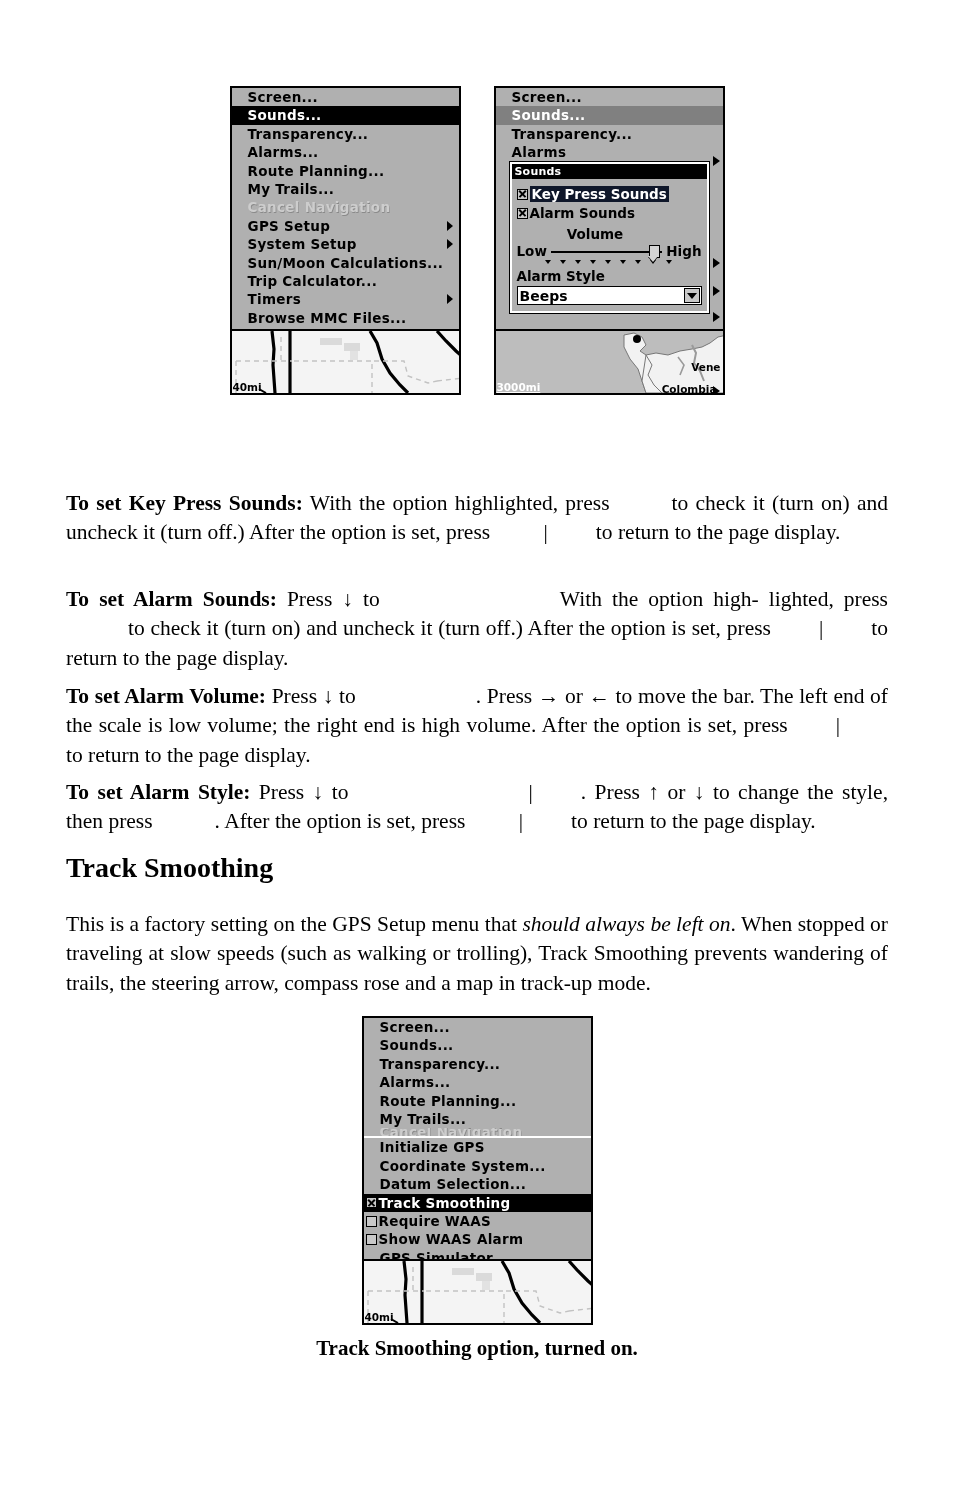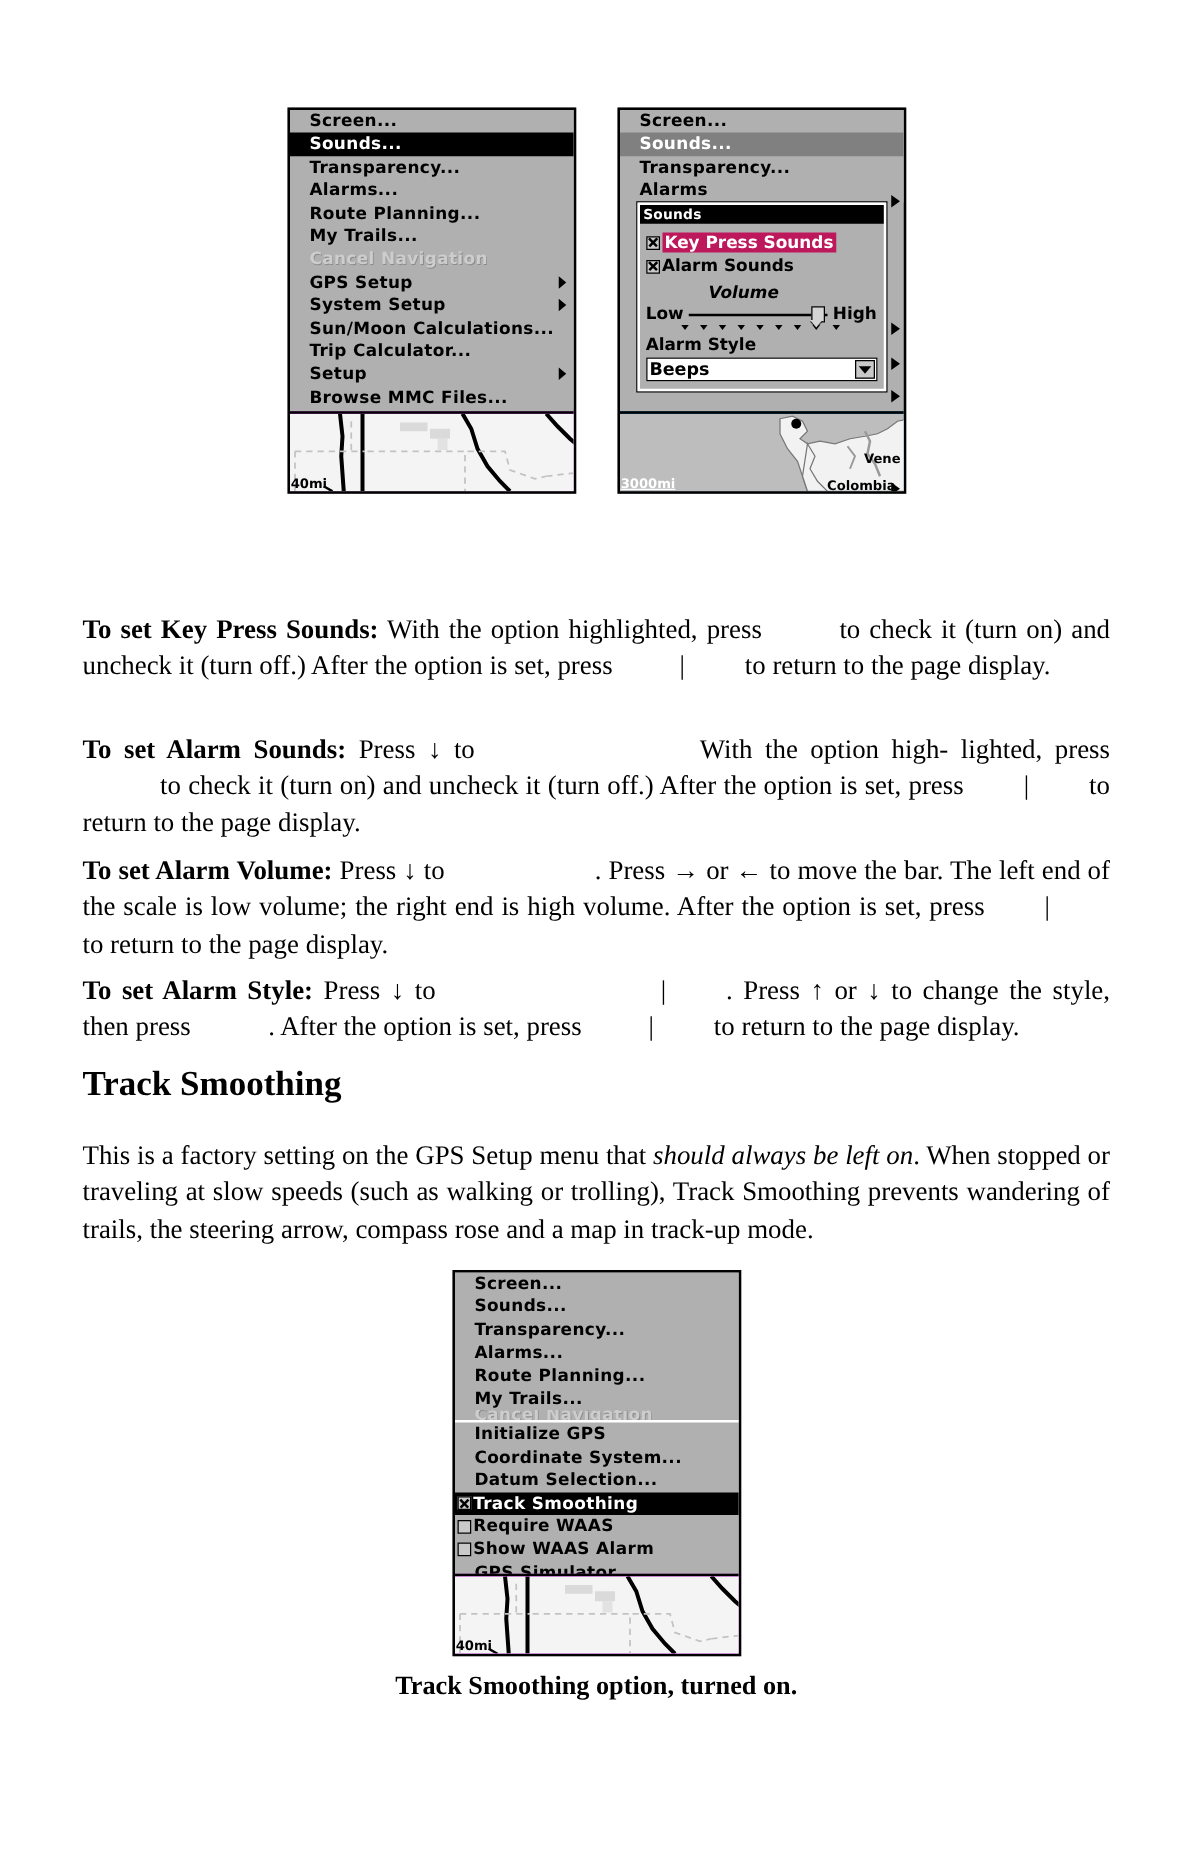--- a/index.html
+++ b/index.html
@@ -168,7 +168,7 @@
     margin-bottom: 3px;
     white-space: nowrap;
   }
-  .dlg-row .label-hl { background: #be185d; color: #fff; padding: 0 2px; }
+  .dlg-row .label-hl { background: #0f172a; color: #fff; padding: 0 2px; }
   .vol-title {
     text-align: center;
     font-size: 13.5px;

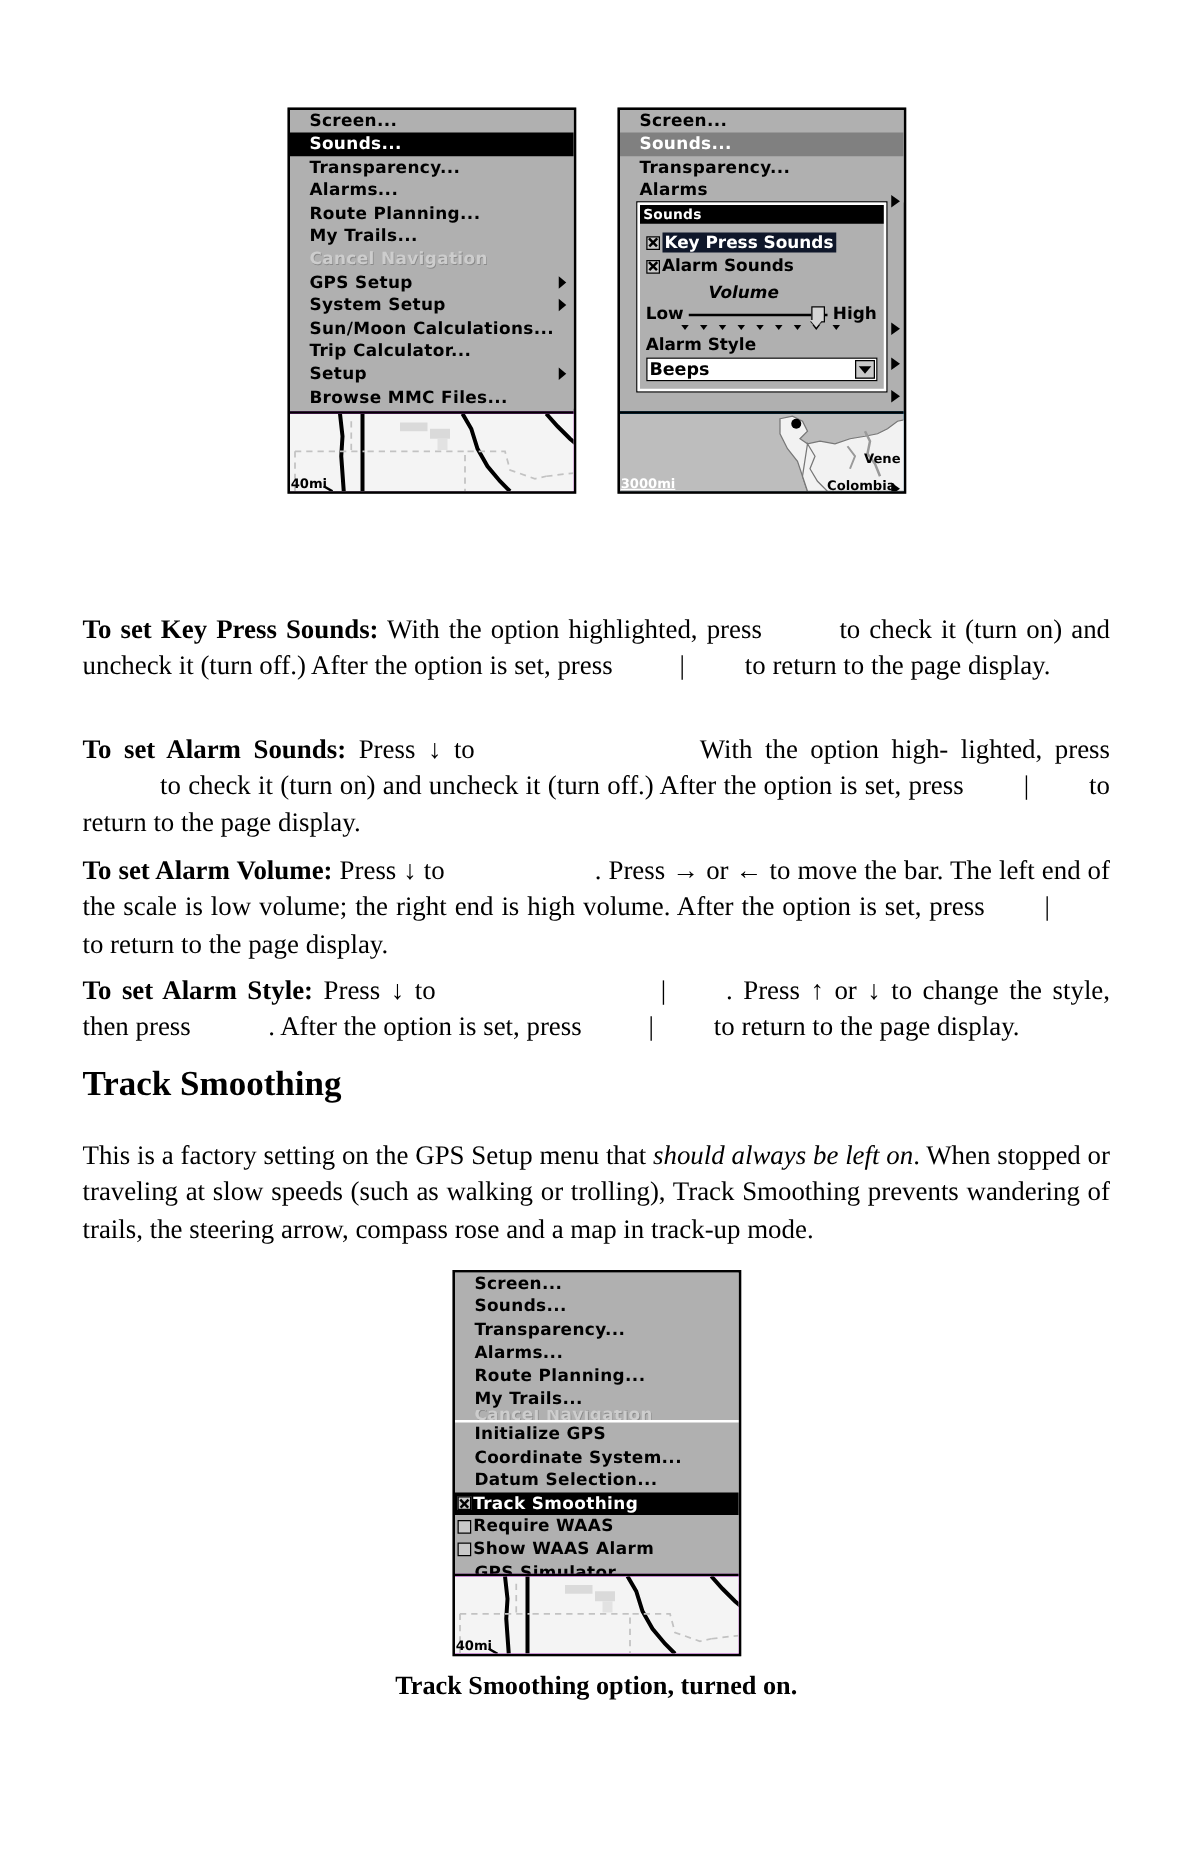--- a/index.html
+++ b/index.html
@@ -175,7 +175,6 @@
     font-weight: bold;
     margin: 5px 0 0 0;
     padding-right: 28px;
-    font-style: italic;
   }
   .slider-row {
     display: flex;

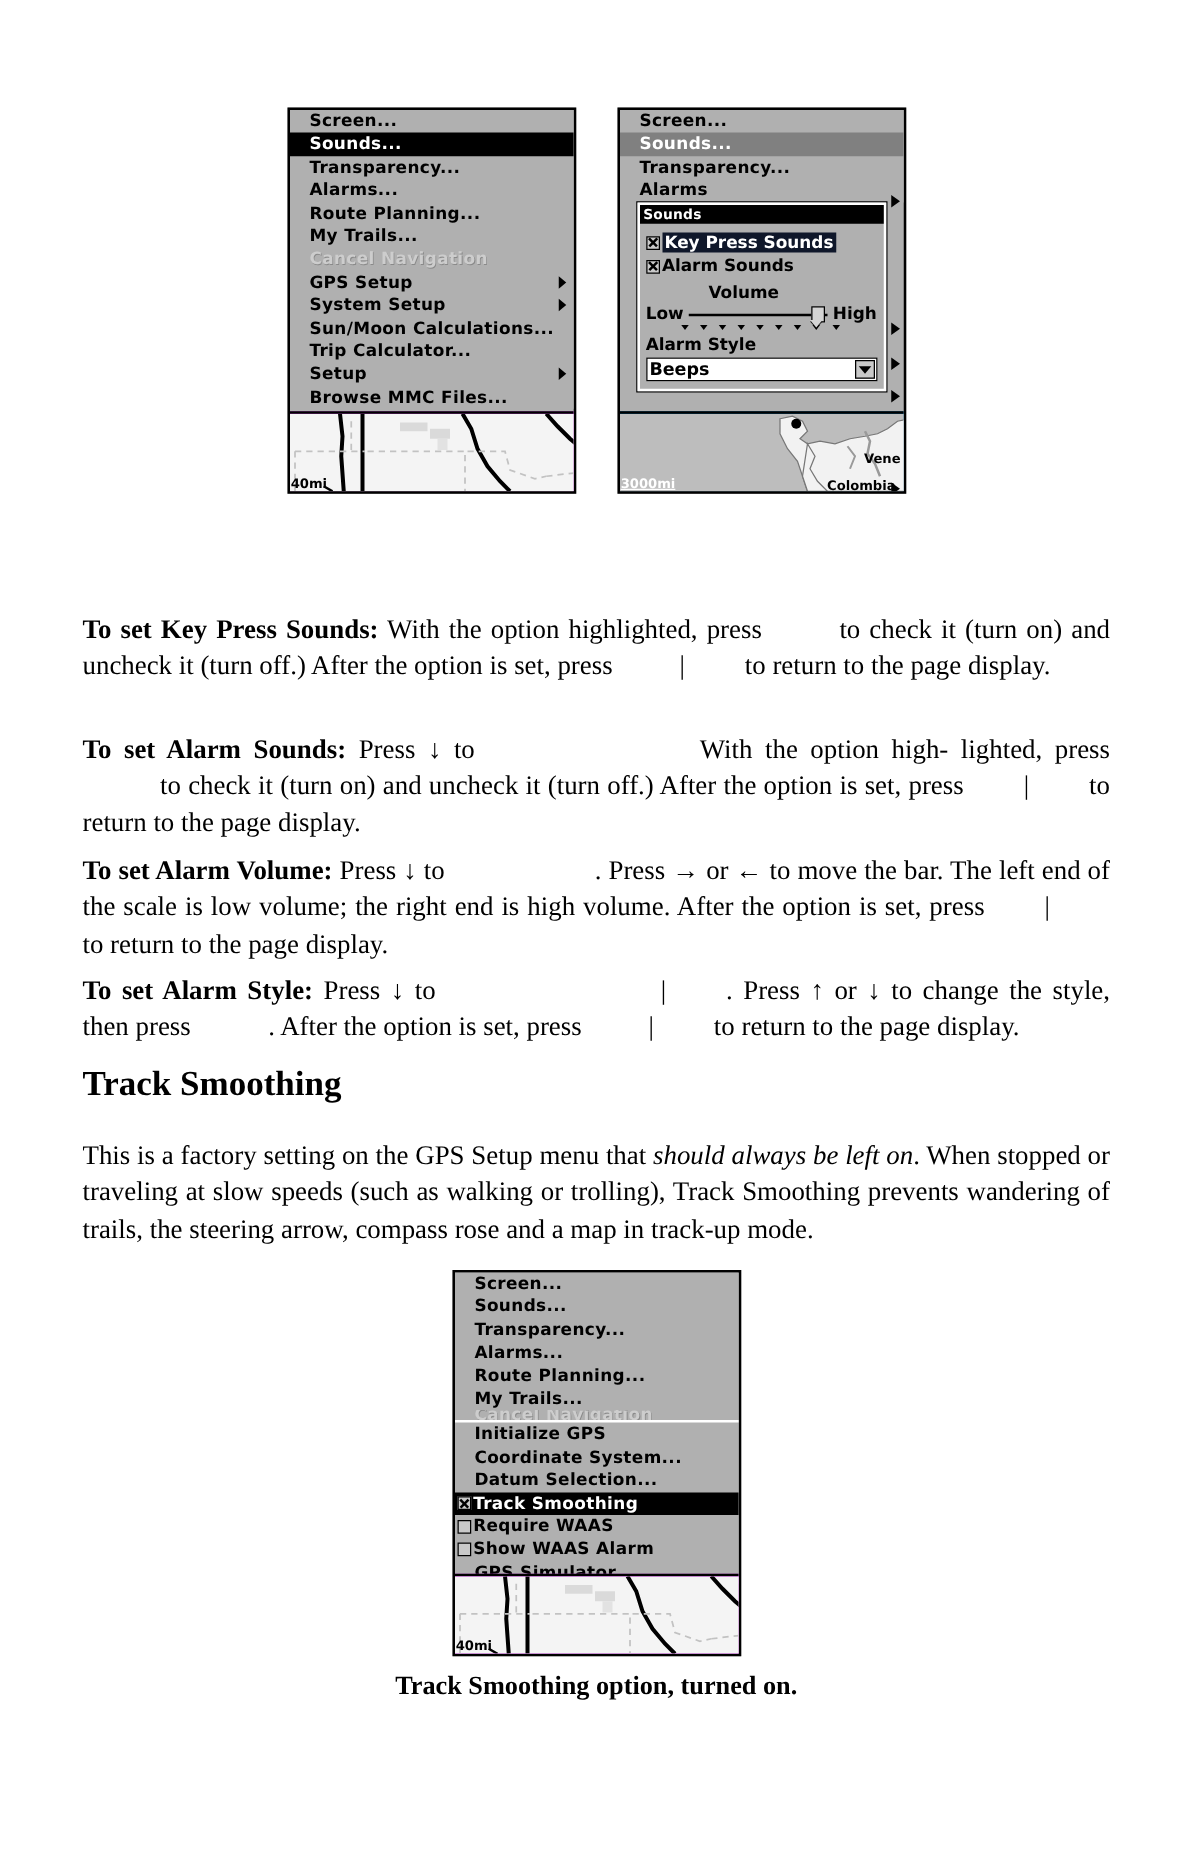--- a/index.html
+++ b/index.html
@@ -338,7 +338,7 @@
         <div class="mi"><span>System Setup</span><span class="submenu-arrow"></span></div>
         <div class="mi"><span>Sun/Moon Calculations...</span></div>
         <div class="mi"><span>Trip Calculator...</span></div>
-        <div class="mi"><span>Setup</span><span class="submenu-arrow"></span></div>
+        <div class="mi"><span>Timers</span><span class="submenu-arrow"></span></div>
         <div class="mi"><span>Browse MMC Files...</span></div>
       </div>
 

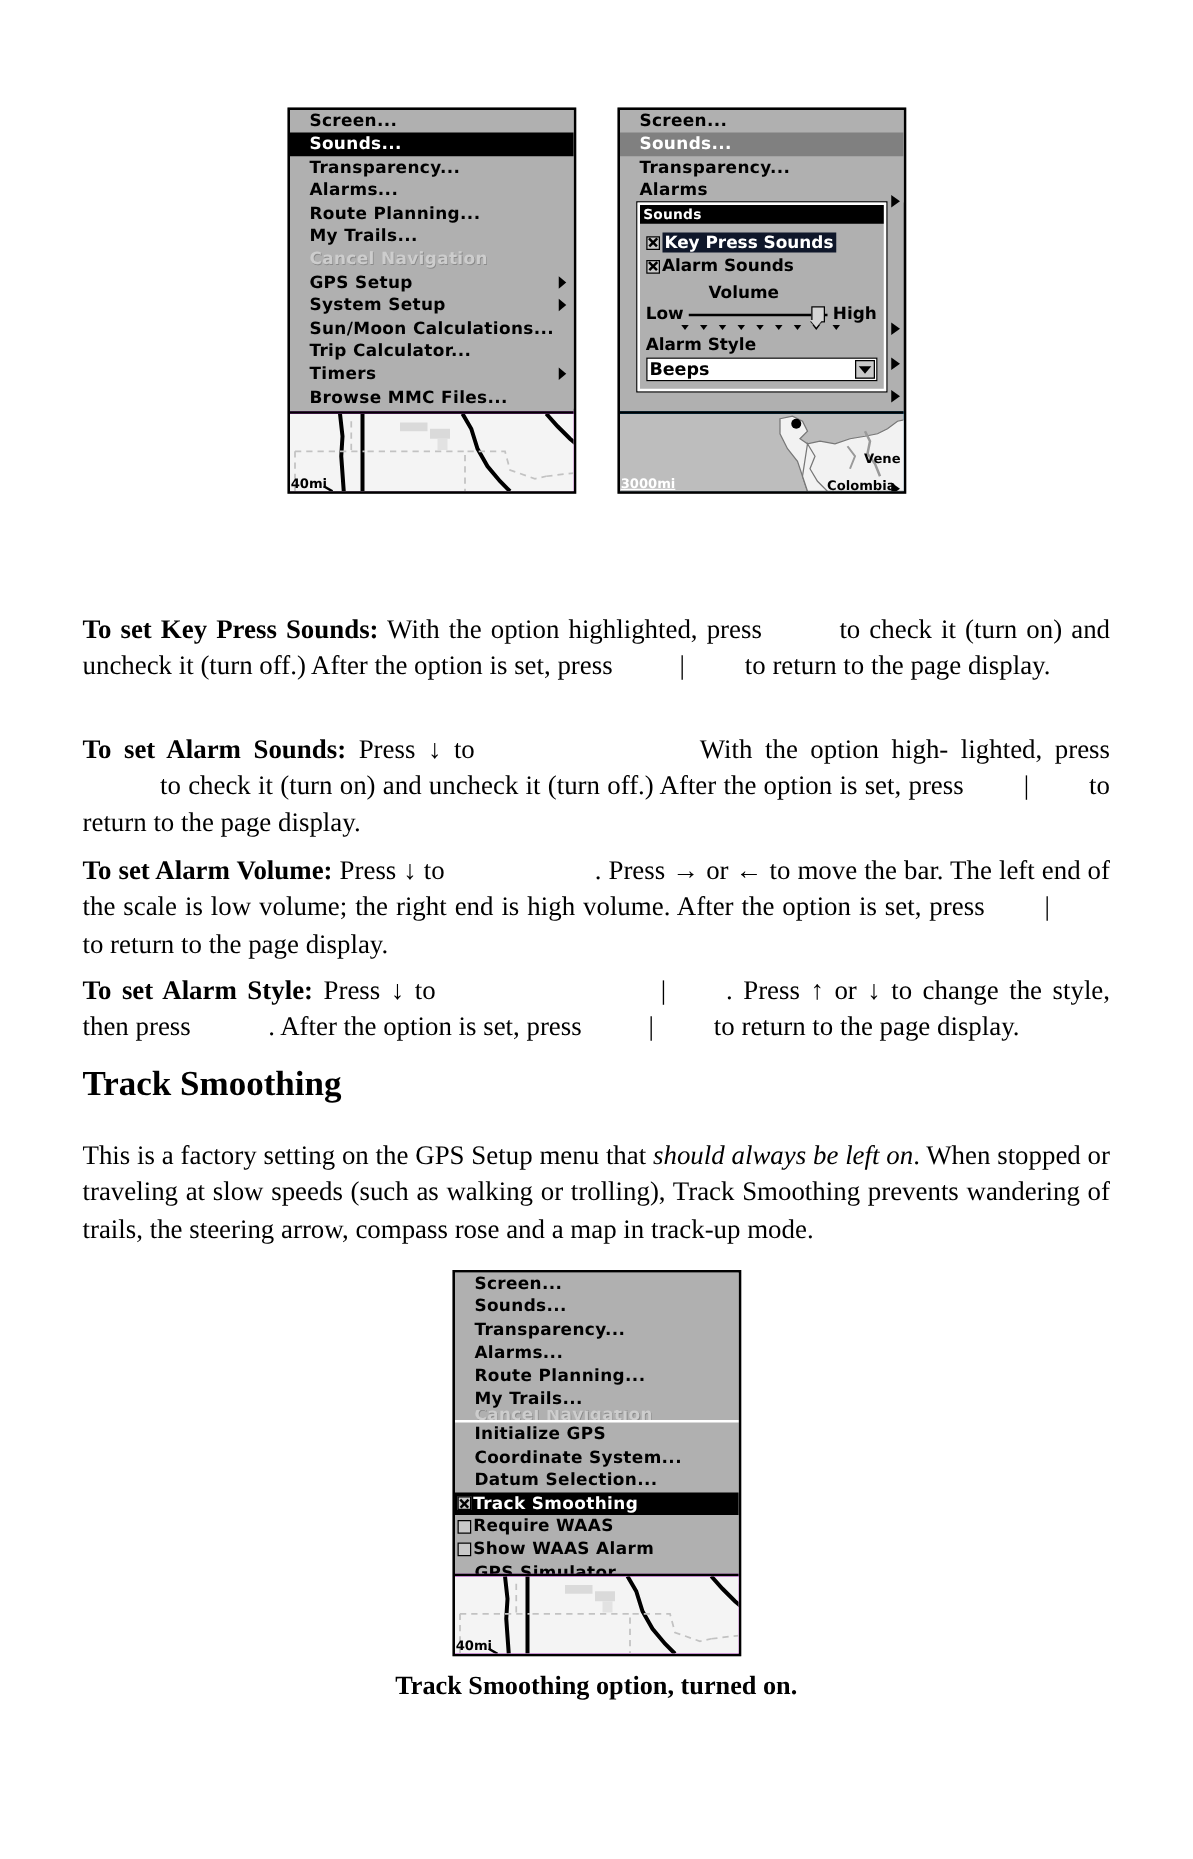--- a/index.html
+++ b/index.html
@@ -129,7 +129,7 @@
     background: transparent;
     z-index: 5;
   }
-  .map-strip.world { background: #0369a1; }
+  .map-strip.world { background: #b91c1c; }
   .map-strip.world .scale-label { color: #ffffff; text-decoration: underline; }
   .map-strip .lbl {
     position: absolute;

